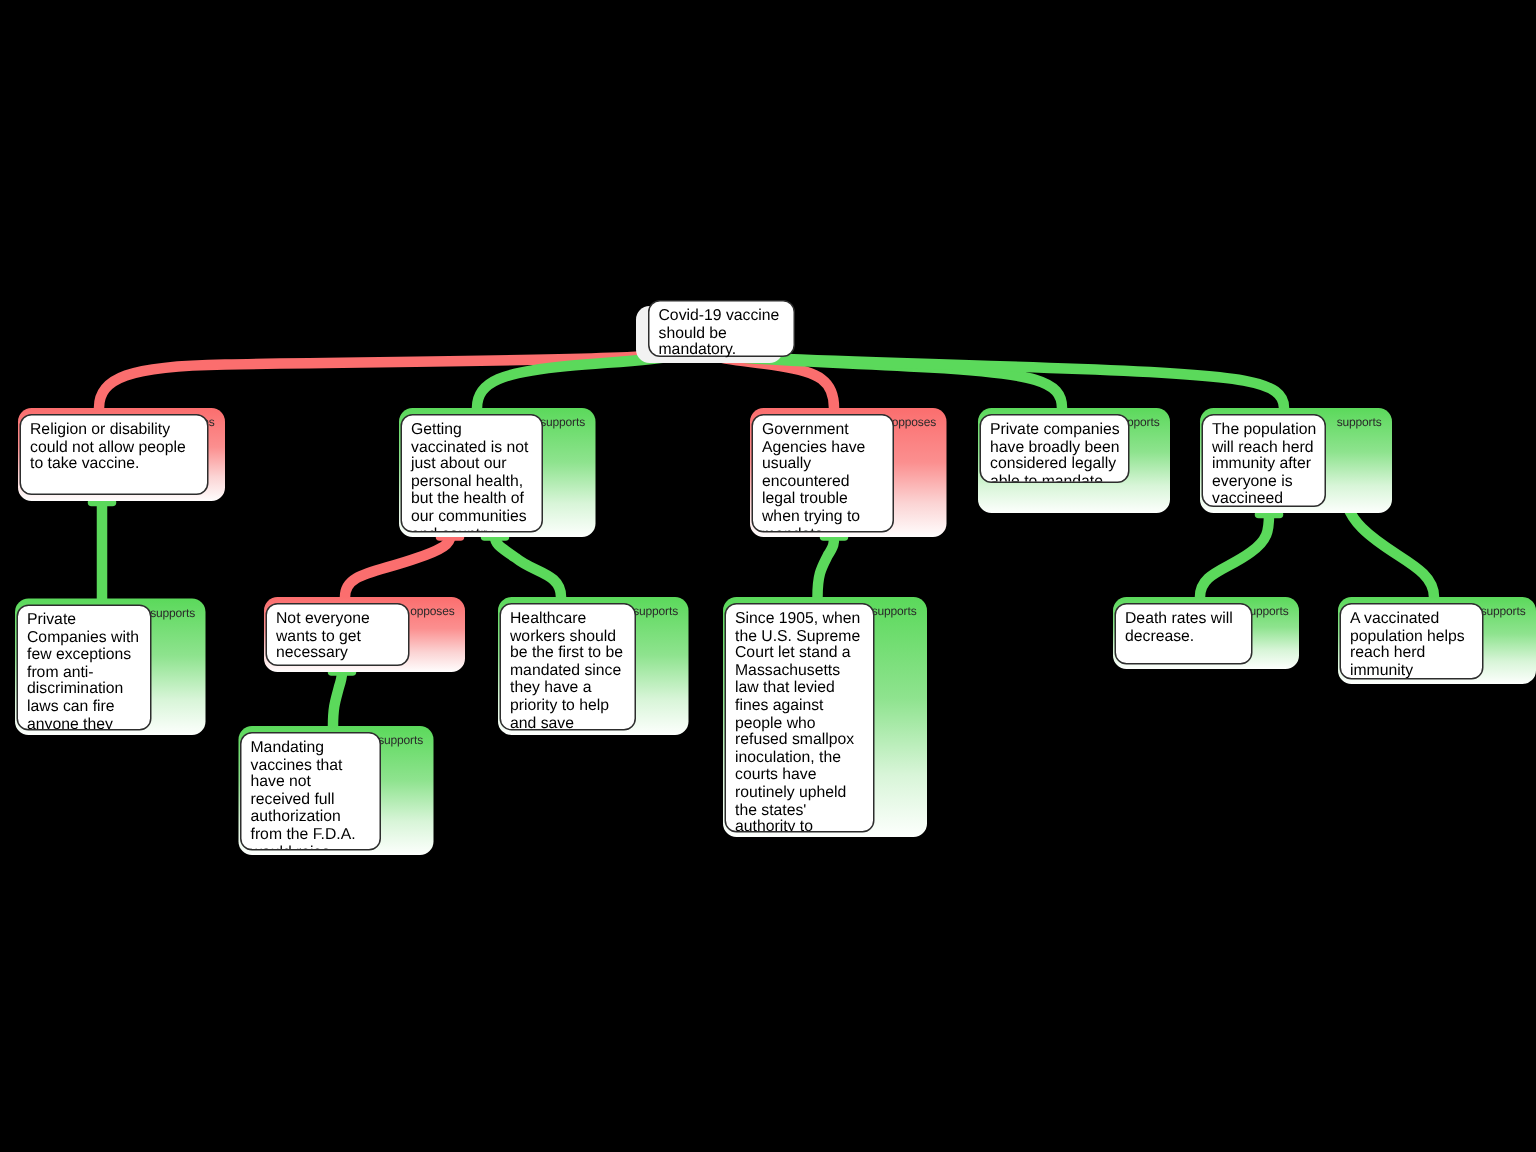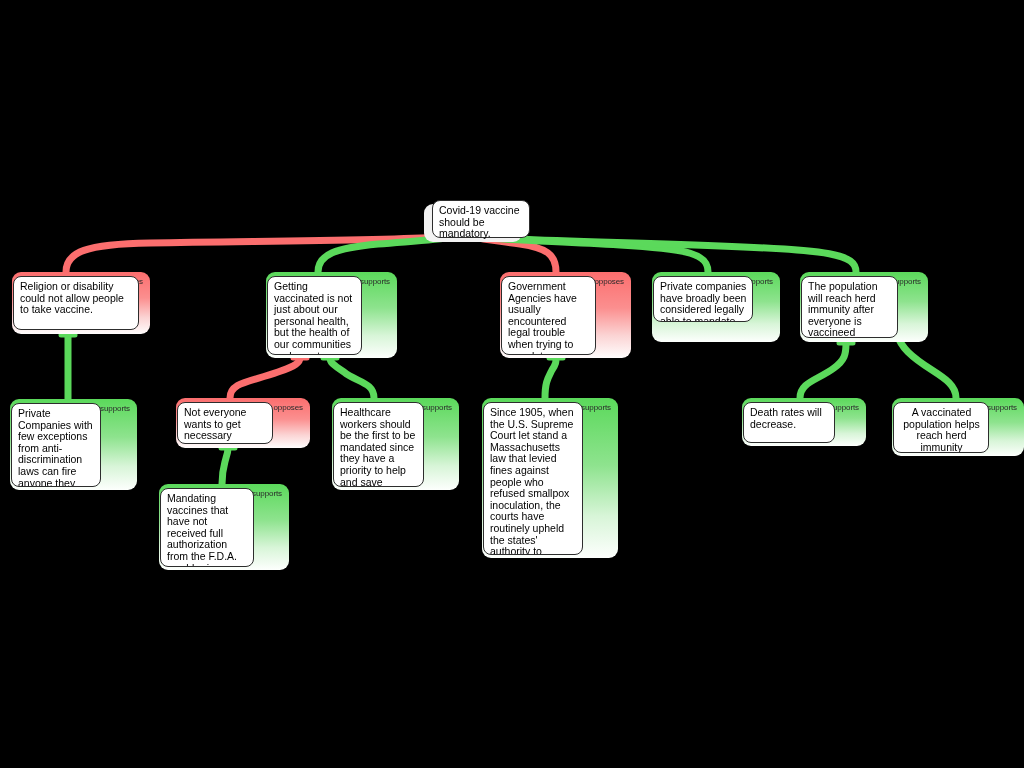--- a/index.html
+++ b/index.html
@@ -135,7 +135,7 @@
       </div>
       <div class="node supports" style="left: 800px; top: 272px; width: 128px; height: 70px;">
         <div class="node-badge">supports</div>
-        <div class="node-card" style="width: 97px; height: 62px;">The population will reach herd immunity after everyone is vaccineed</div>
+        <div class="node-card" style="width: 83px; height: 62px;">The population will reach herd immunity after everyone is vaccineed</div>
       </div>
       <div class="node supports" style="left: 10px; top: 399px; width: 127px; height: 91px;">
         <div class="node-badge">supports</div>

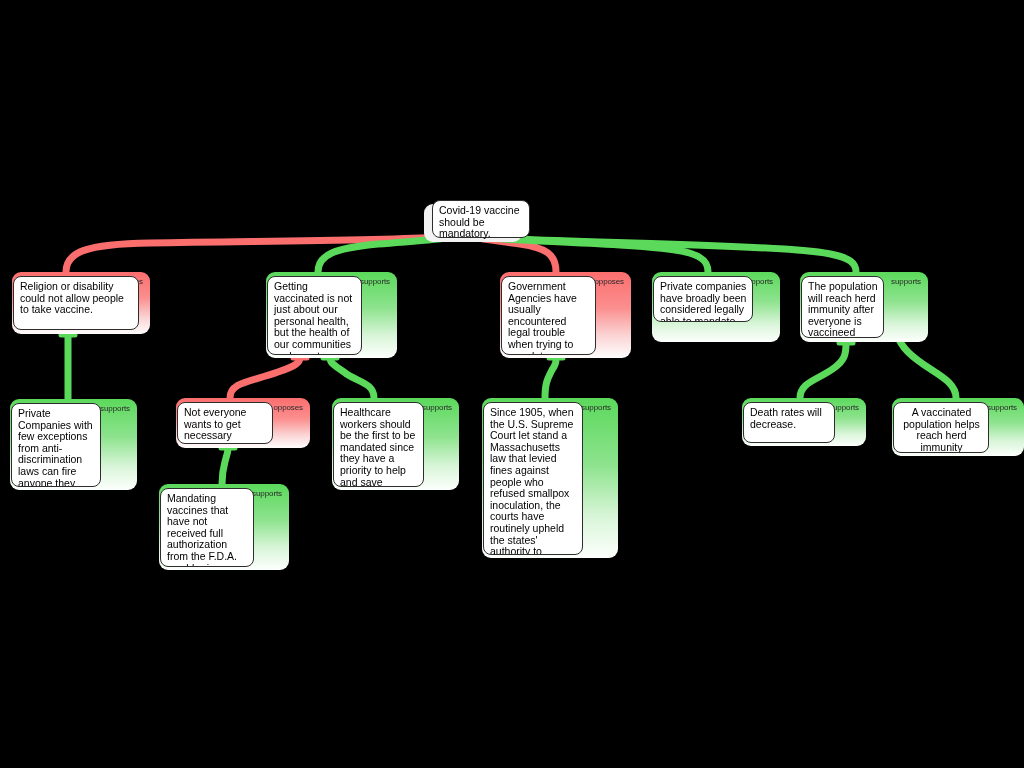--- a/index.html
+++ b/index.html
@@ -159,7 +159,7 @@
       </div>
       <div class="node supports" style="left: 892px; top: 398px; width: 132px; height: 58px;">
         <div class="node-badge">supports</div>
-        <div class="node-card" style="width: 96px; height: 51px; text-align: center;">A vaccinated population helps reach herd immunity</div>
+        <div class="node-card" style="width: 96px; height: 51px;">A vaccinated population helps reach herd immunity</div>
       </div>
       <div class="node supports" style="left: 159px; top: 484px; width: 130px; height: 86px;">
         <div class="node-badge">supports</div>

